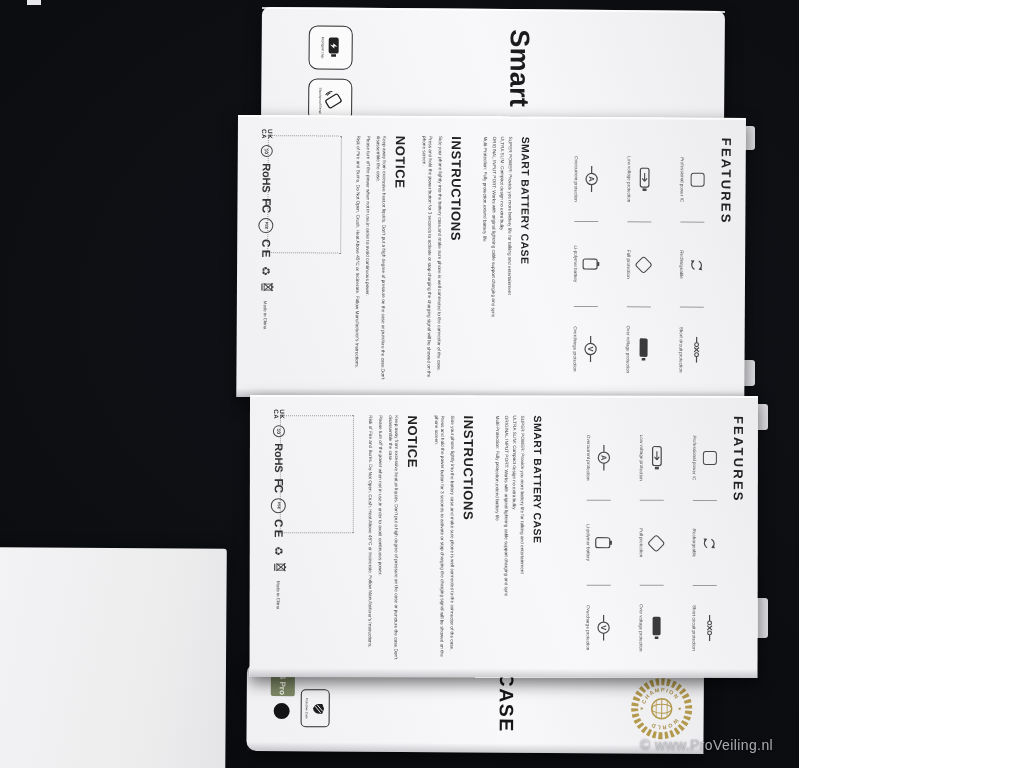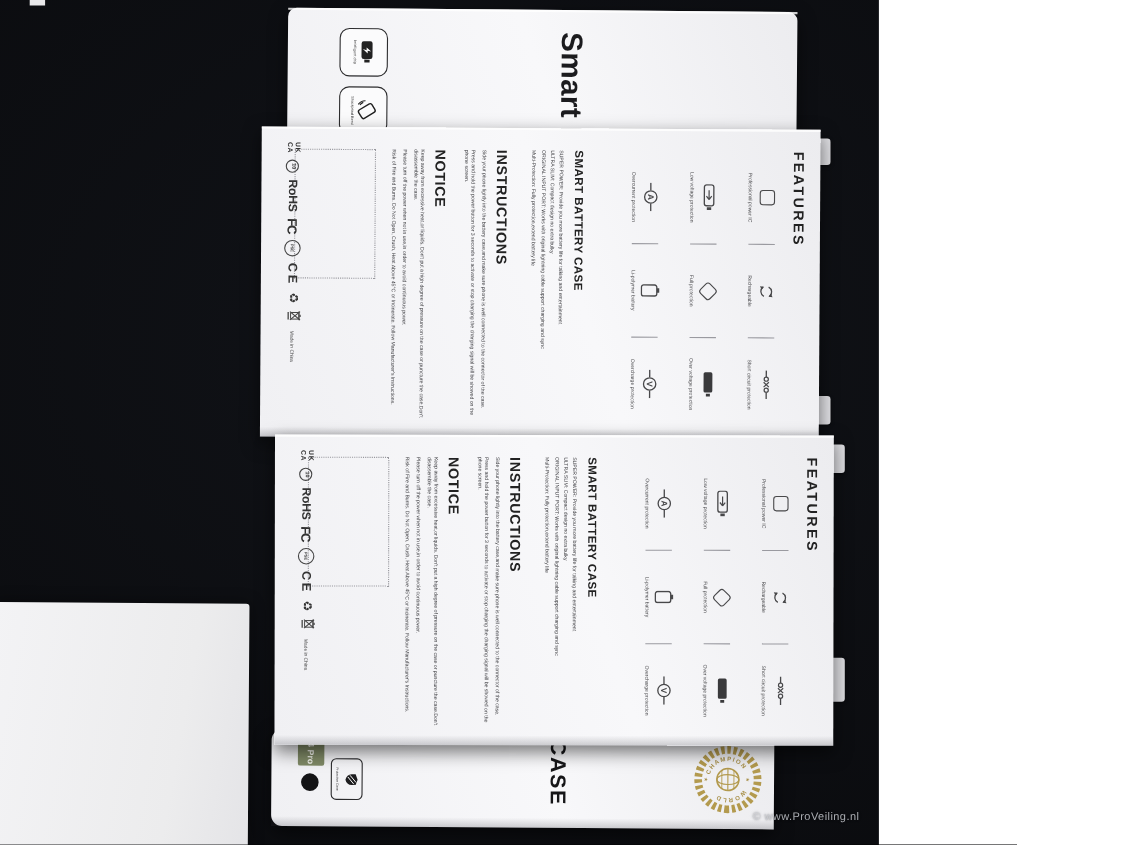--- a/index.html
+++ b/index.html
@@ -90,7 +90,7 @@
   .tab-b2{left:751px;top:598px;width:17px;height:40px;}
   .pad-right{position:absolute;left:799px;top:0;width:225px;height:768px;background:#ffffff;z-index:5;}
   .sliver{position:absolute;left:27px;top:0;width:14px;height:5px;background:#e8e8ea;z-index:1;}
-  .watermark{position:absolute;left:684px;top:737px;z-index:8;font-size:10px;letter-spacing:.4px;
+  .watermark{position:absolute;left:640px;top:737px;z-index:8;font-size:14px;letter-spacing:.4px;
              color:rgba(205,208,213,.82);text-shadow:0 0 2px rgba(0,0,0,.5);}
 </style>
 </head>

